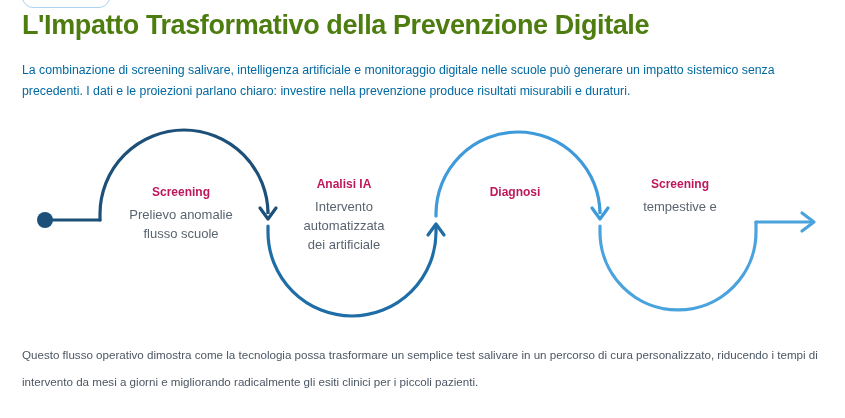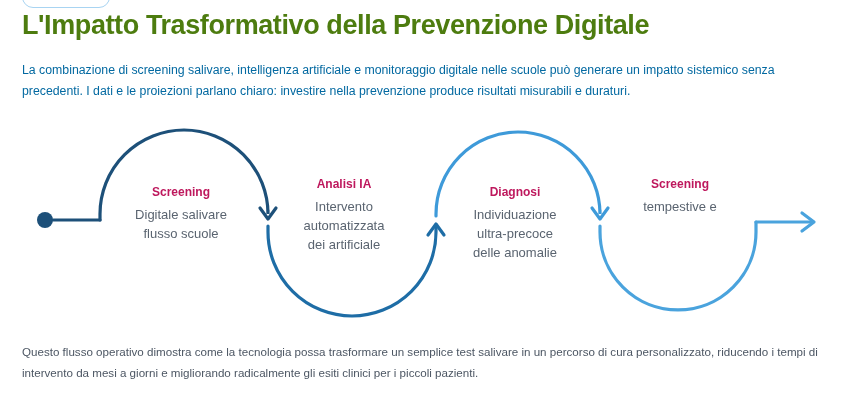--- a/index.html
+++ b/index.html
@@ -136,7 +136,7 @@
   <div class="step step-1">
     <div class="step-title">Screening</div>
     <div class="step-desc">
-      <div>Digitale salivare</div>
+      <div>Prelievo anomalie</div>
       <div>flusso scuole</div>
     </div>
   </div>

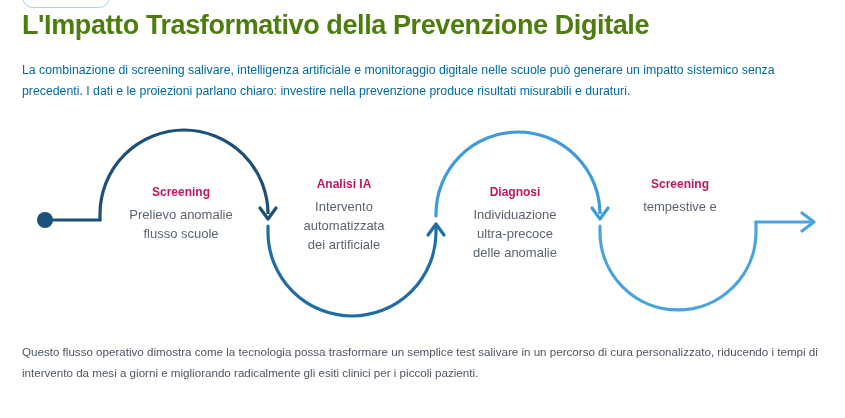--- a/index.html
+++ b/index.html
@@ -152,11 +152,6 @@
 
   <div class="step step-3">
     <div class="step-title">Diagnosi</div>
-    <div class="step-desc">
-      <div>Individuazione</div>
-      <div>ultra-precoce</div>
-      <div>delle anomalie</div>
-    </div>
   </div>
 
   <div class="step step-4">

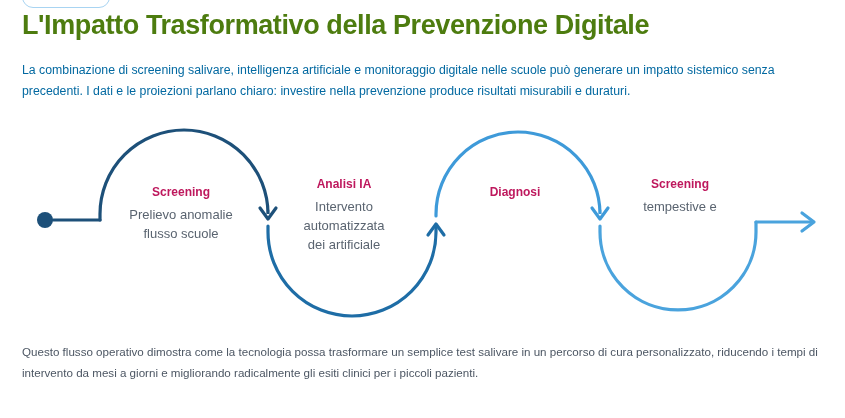--- a/index.html
+++ b/index.html
@@ -98,7 +98,7 @@
     width: 812px;
     margin: 0;
     font-size: 11.6px;
-    line-height: 21px;
+    line-height: 27px;
     color: #4c5663;
   }
 </style>

